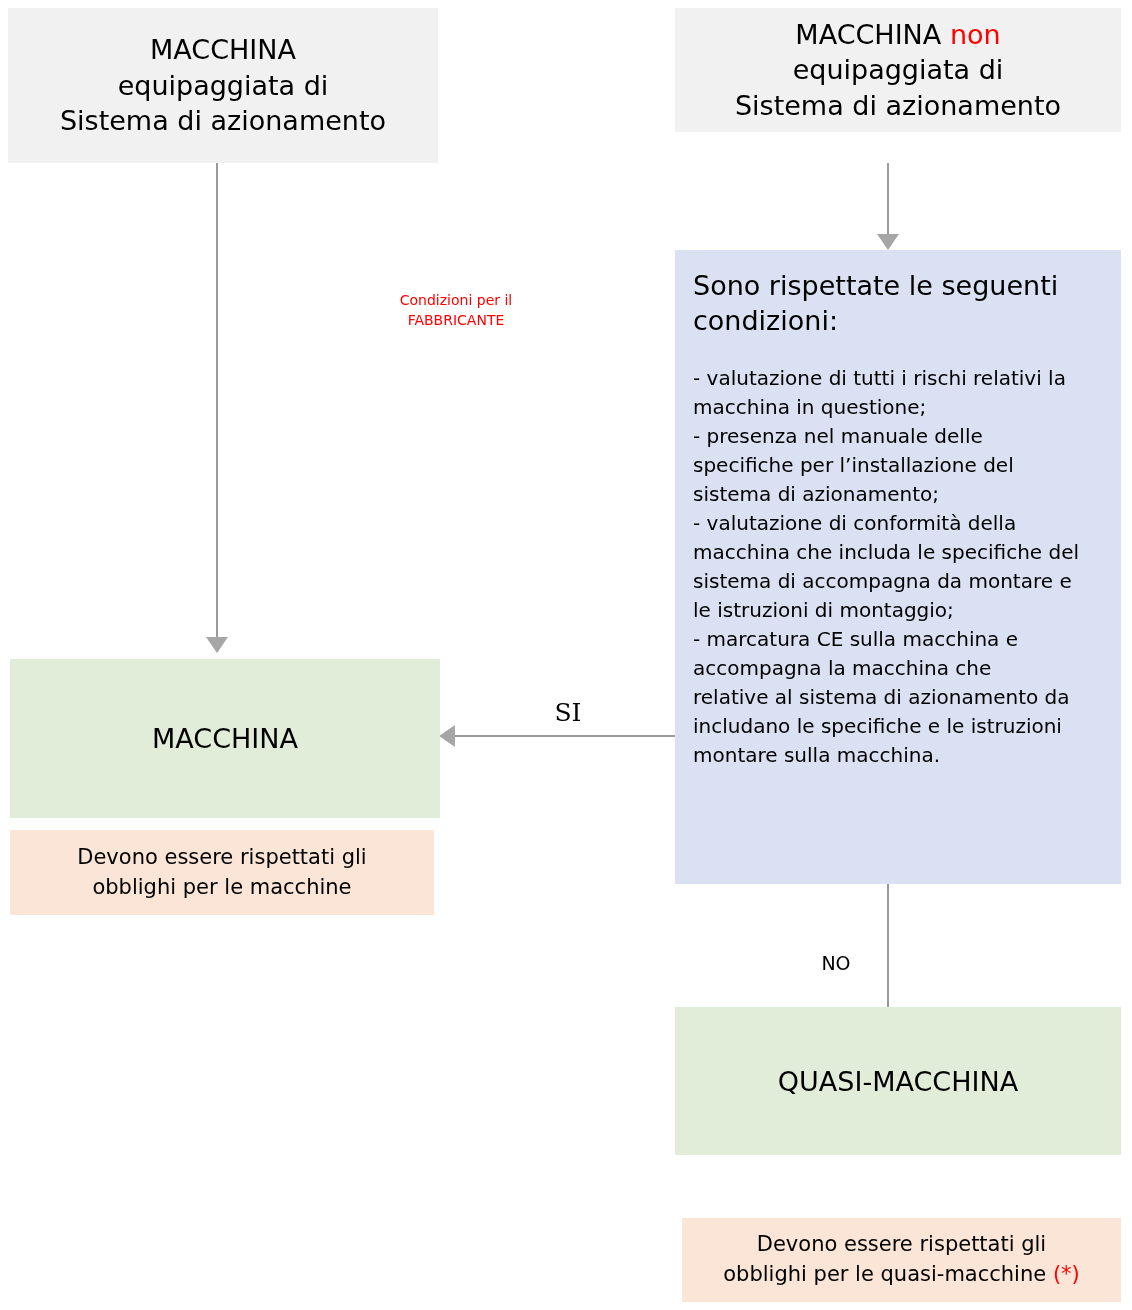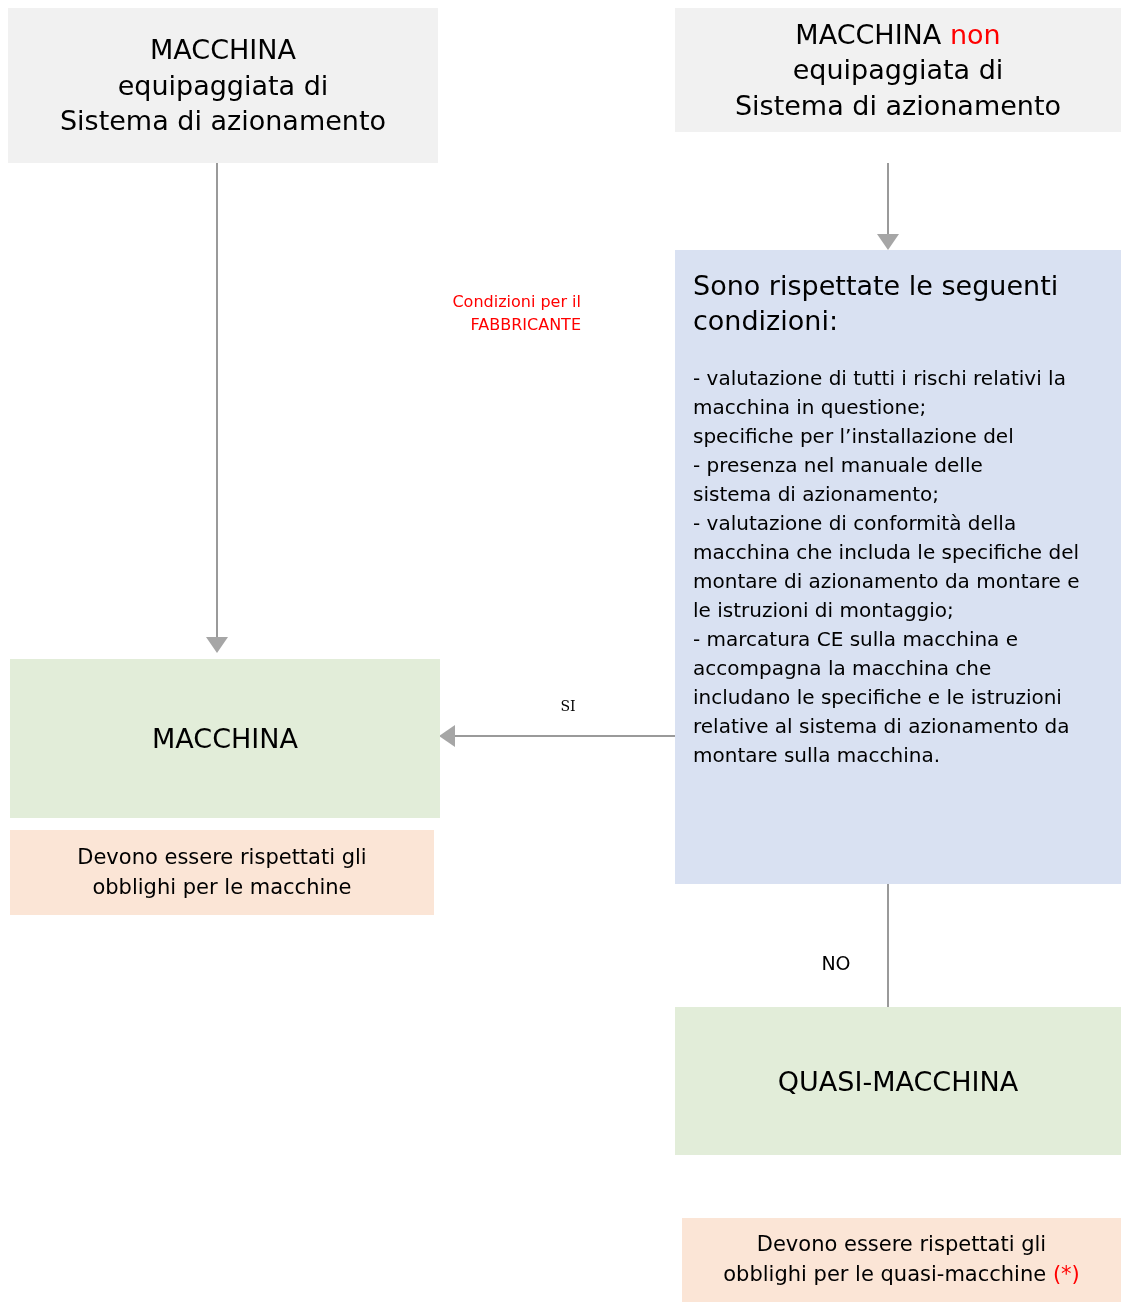--- a/index.html
+++ b/index.html
@@ -77,9 +77,8 @@
   }
   .label-red {
     color: #ff0000;
-    font-size: 16px;
+    font-size: 14px;
     line-height: 1.45;
-    text-align: right;
   }
   .label-red .ln { display: block; }
   .label-si {

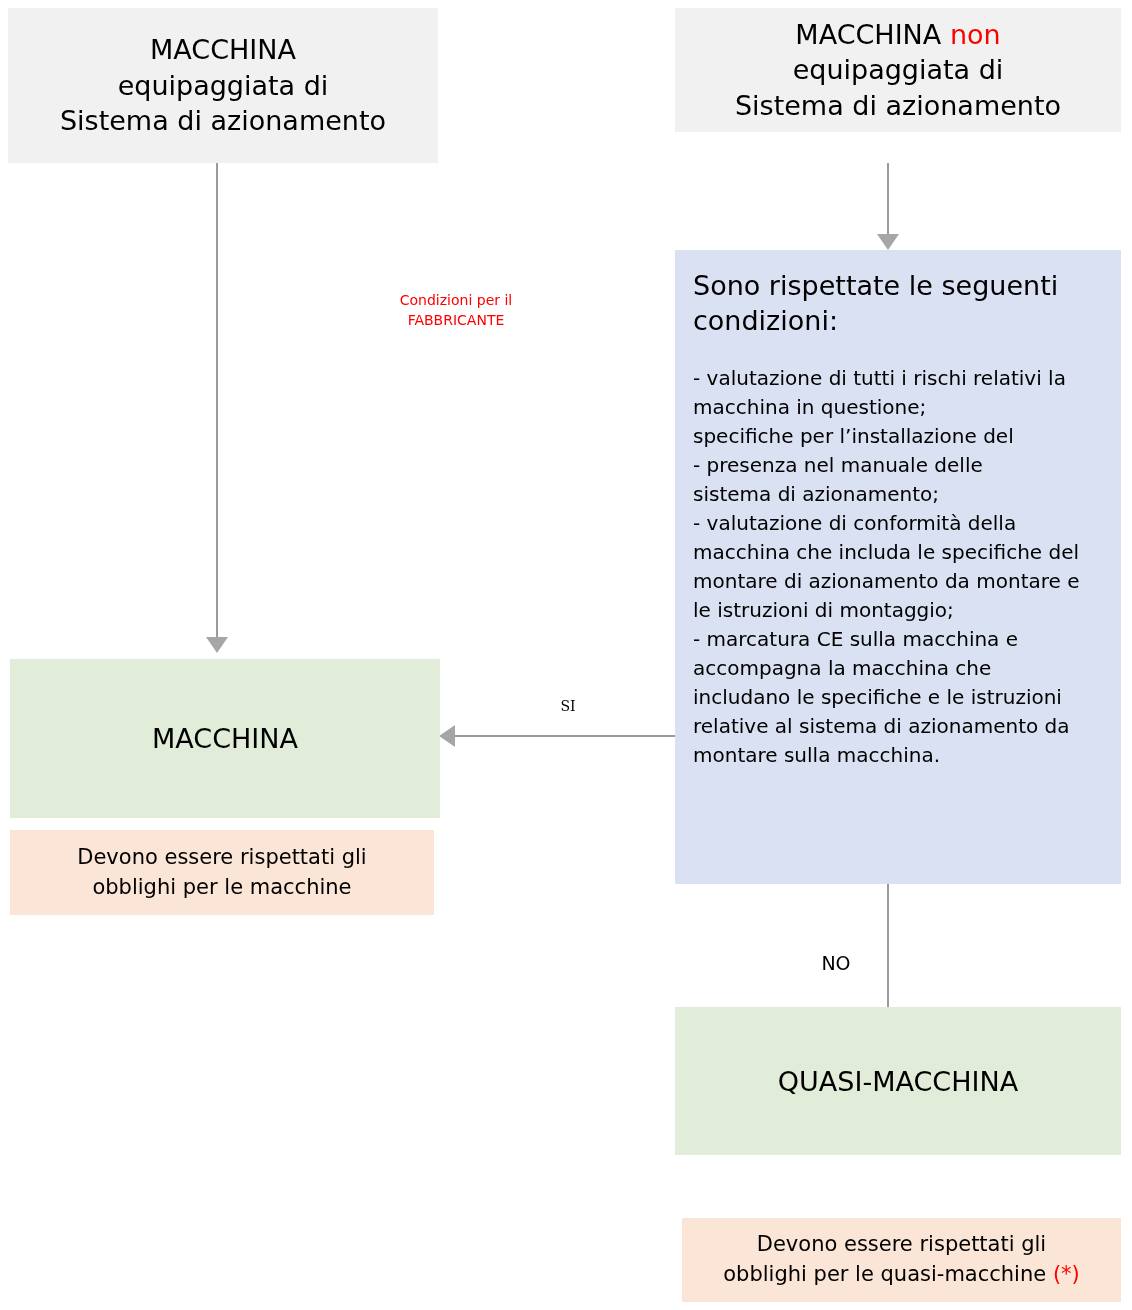--- a/index.html
+++ b/index.html
@@ -155,8 +155,8 @@
     <div class="cond-body">
       <span class="li">- valutazione di tutti i rischi relativi la</span>
       <span class="li">macchina in questione;</span>
+      <span class="li">- presenza nel manuale delle</span>
       <span class="li">specifiche per l’installazione del</span>
-      <span class="li">- presenza nel manuale delle</span>
       <span class="li">sistema di azionamento;</span>
       <span class="li">- valutazione di conformità della</span>
       <span class="li">macchina che includa le specifiche del</span>

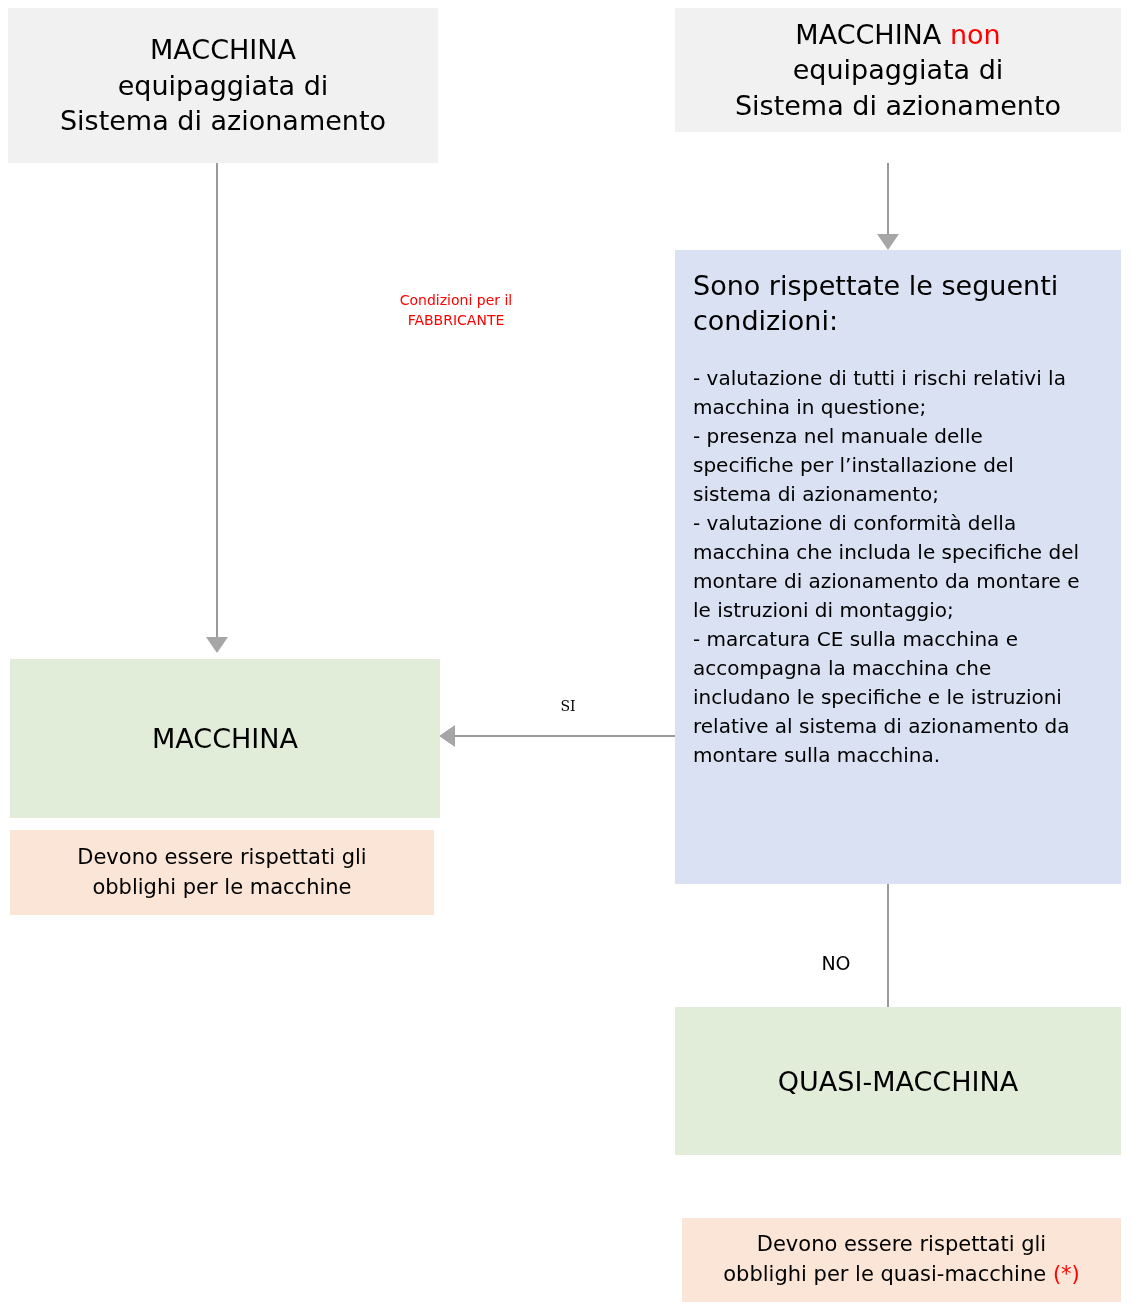--- a/index.html
+++ b/index.html
@@ -160,7 +160,7 @@
       <span class="li">sistema di azionamento;</span>
       <span class="li">- valutazione di conformità della</span>
       <span class="li">macchina che includa le specifiche del</span>
-      <span class="li">montare di azionamento da montare e</span>
+      <span class="li">sistema di accompagna da montare e</span>
       <span class="li">le istruzioni di montaggio;</span>
       <span class="li">- marcatura CE sulla macchina e</span>
       <span class="li">accompagna la macchina che</span>

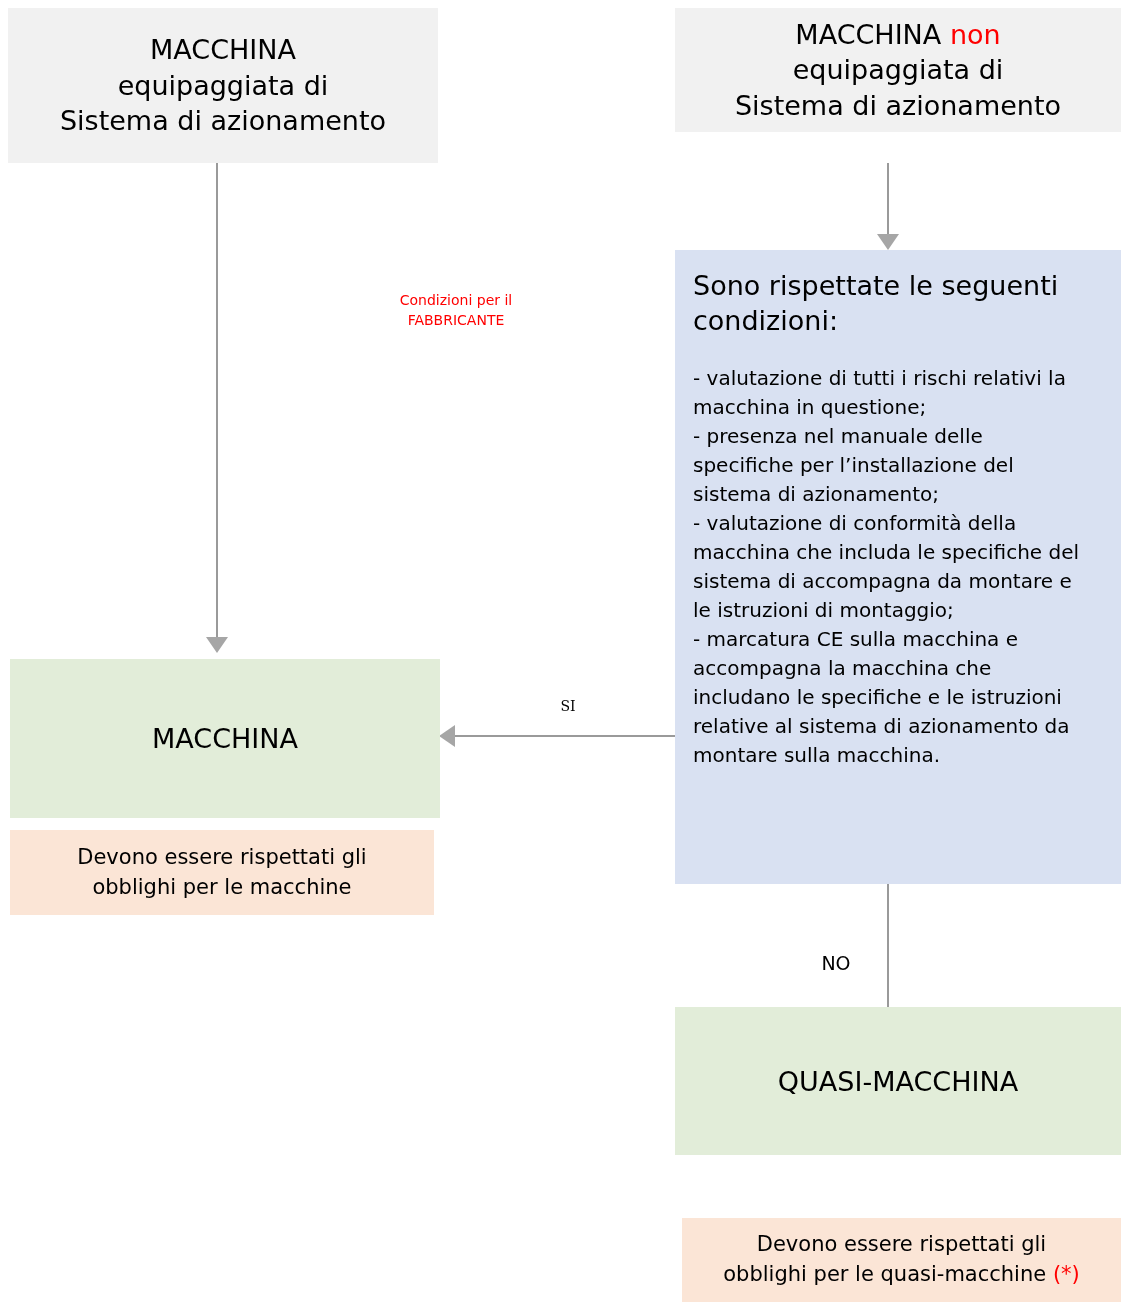--- a/index.html
+++ b/index.html
@@ -83,7 +83,7 @@
   .label-red .ln { display: block; }
   .label-si {
     font-family: "DejaVu Serif", serif;
-    font-size: 14px;
+    font-size: 25px;
     color: #000;
   }
   .label-no {

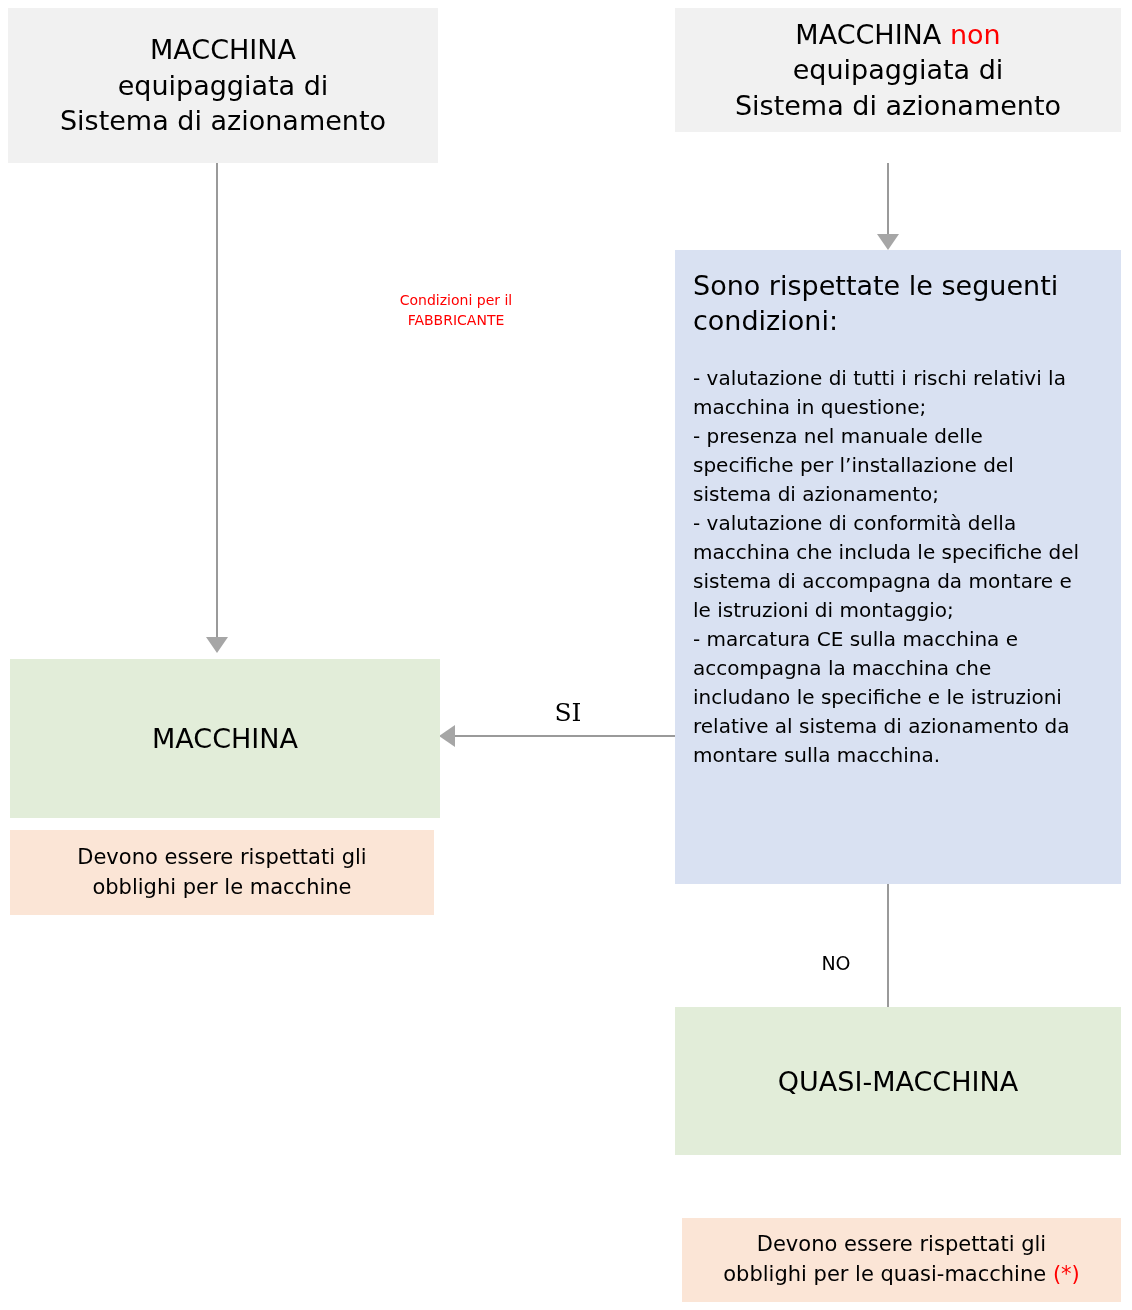--- a/index.html
+++ b/index.html
@@ -164,8 +164,8 @@
       <span class="li">le istruzioni di montaggio;</span>
       <span class="li">- marcatura CE sulla macchina e</span>
       <span class="li">accompagna la macchina che</span>
+      <span class="li">relative al sistema di azionamento da</span>
       <span class="li">includano le specifiche e le istruzioni</span>
-      <span class="li">relative al sistema di azionamento da</span>
       <span class="li">montare sulla macchina.</span>
     </div>
   </div>

